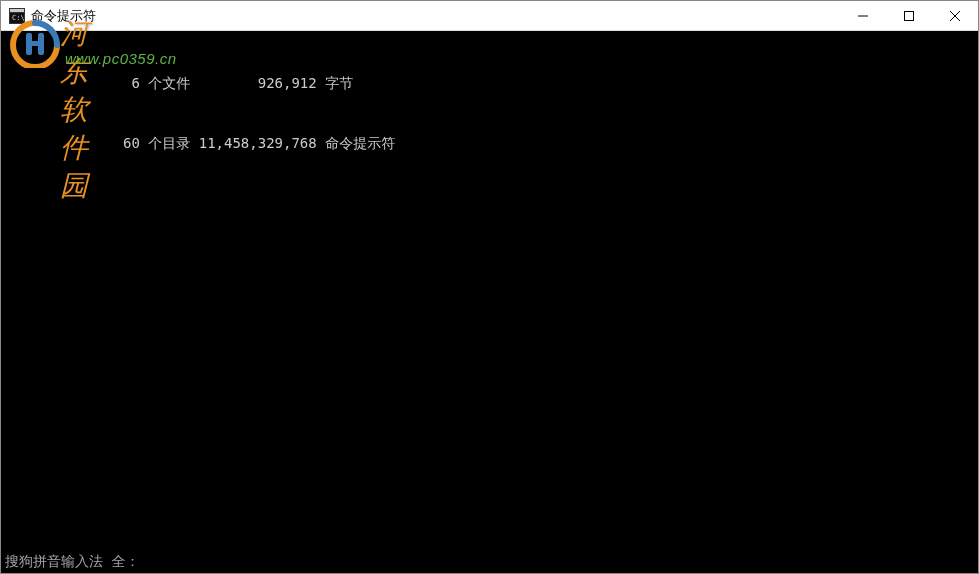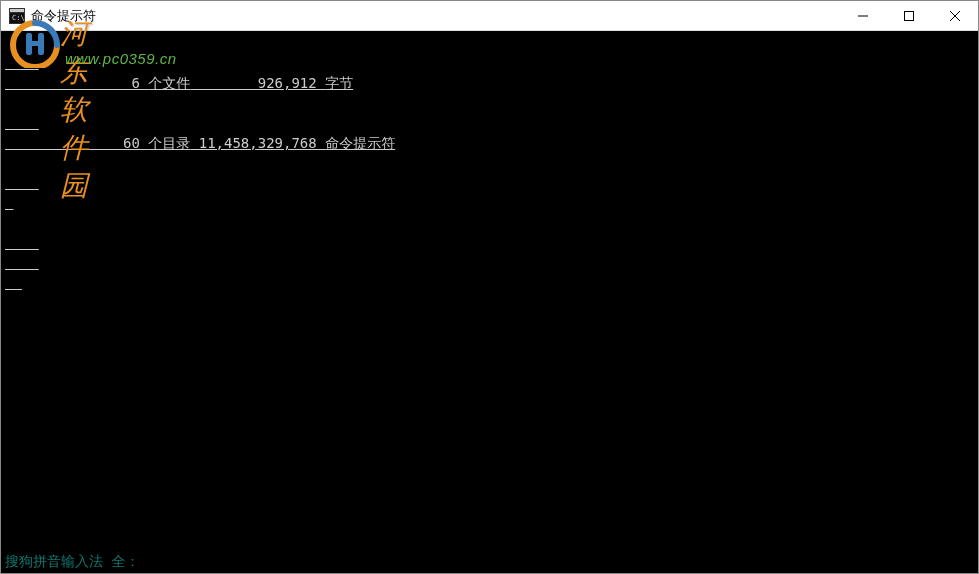--- a/index.html
+++ b/index.html
@@ -86,7 +86,6 @@
       position: relative;
       overflow: hidden;
       white-space: pre;
-      text-decoration: underline;
     }
     
     .terminal-line {

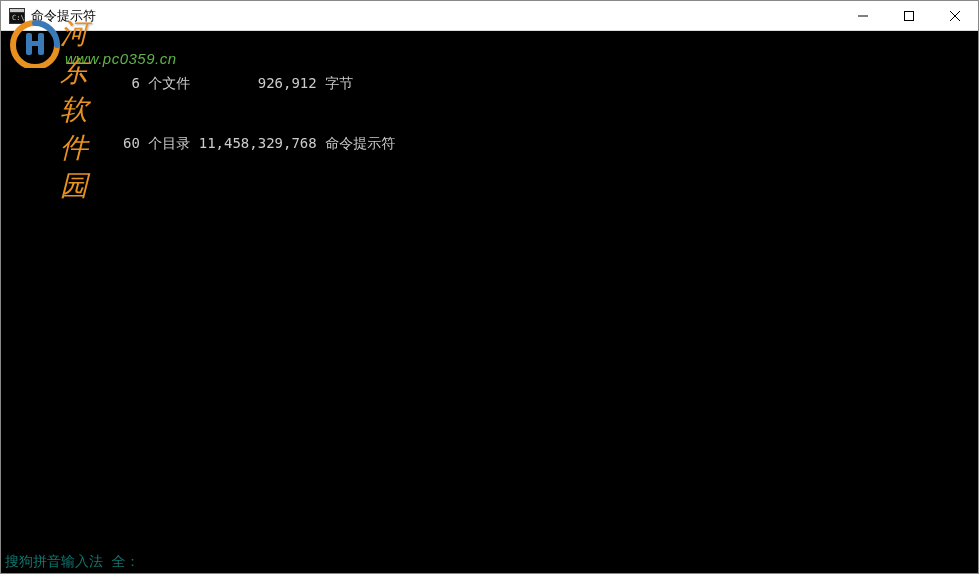--- a/index.html
+++ b/index.html
@@ -96,7 +96,7 @@
       position: absolute;
       bottom: 2px;
       left: 4px;
-      color: #0f766e;
+      color: #a3a3a3;
     }
     
     .watermark {

